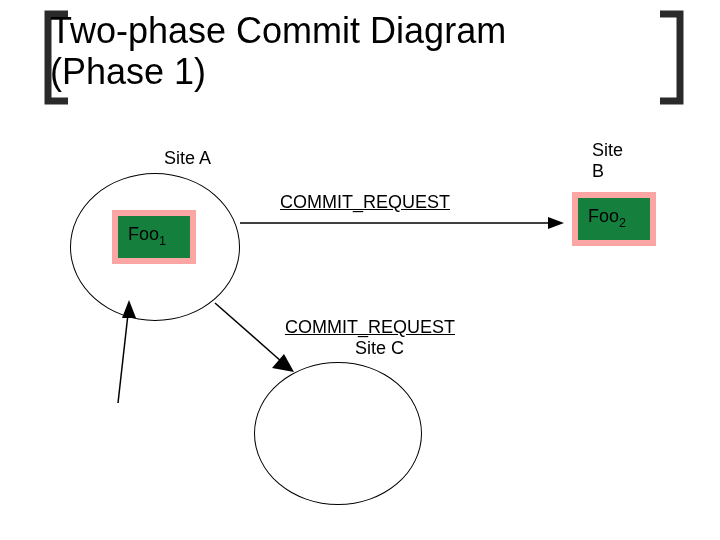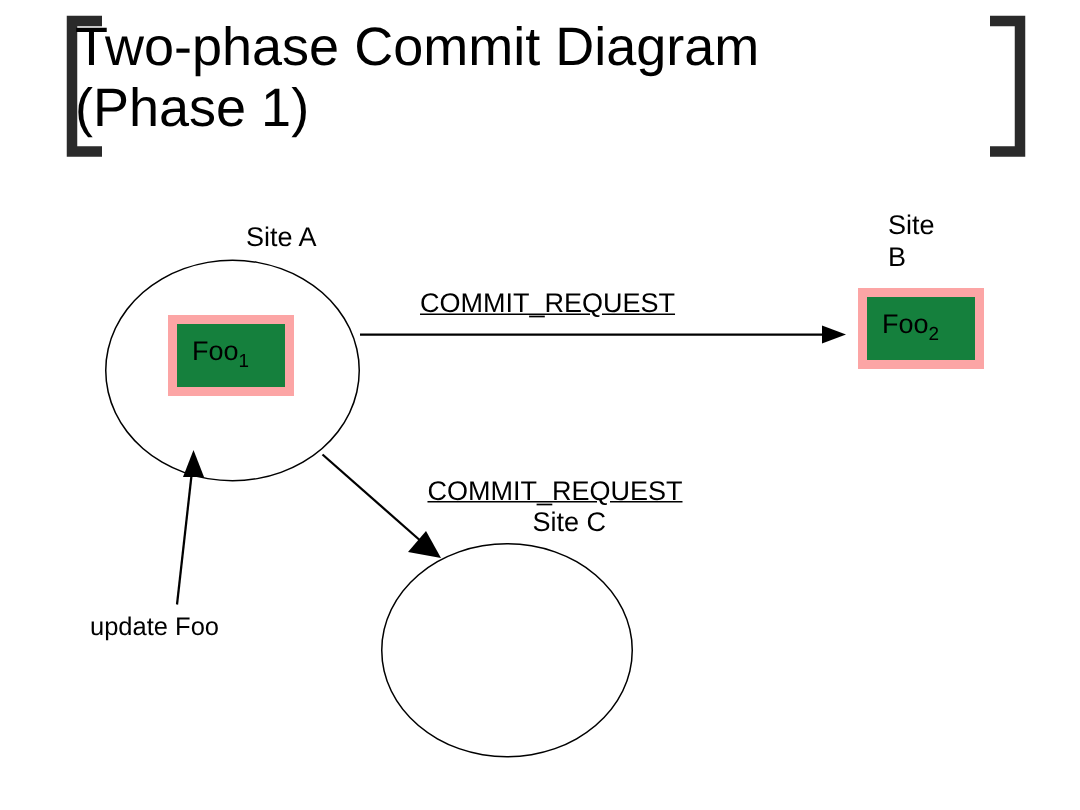--- a/index.html
+++ b/index.html
@@ -67,7 +67,6 @@
     <line x1="10" y1="105" x2="20" y2="16" stroke="#000" stroke-width="1.5"></line>
     <polygon points="21,2 14,20 28,20" fill="#000"></polygon>
   </svg>
-  <div class="update-label" style="left:60px; top:408px;">update Foo</div>
 
 </div>
 

